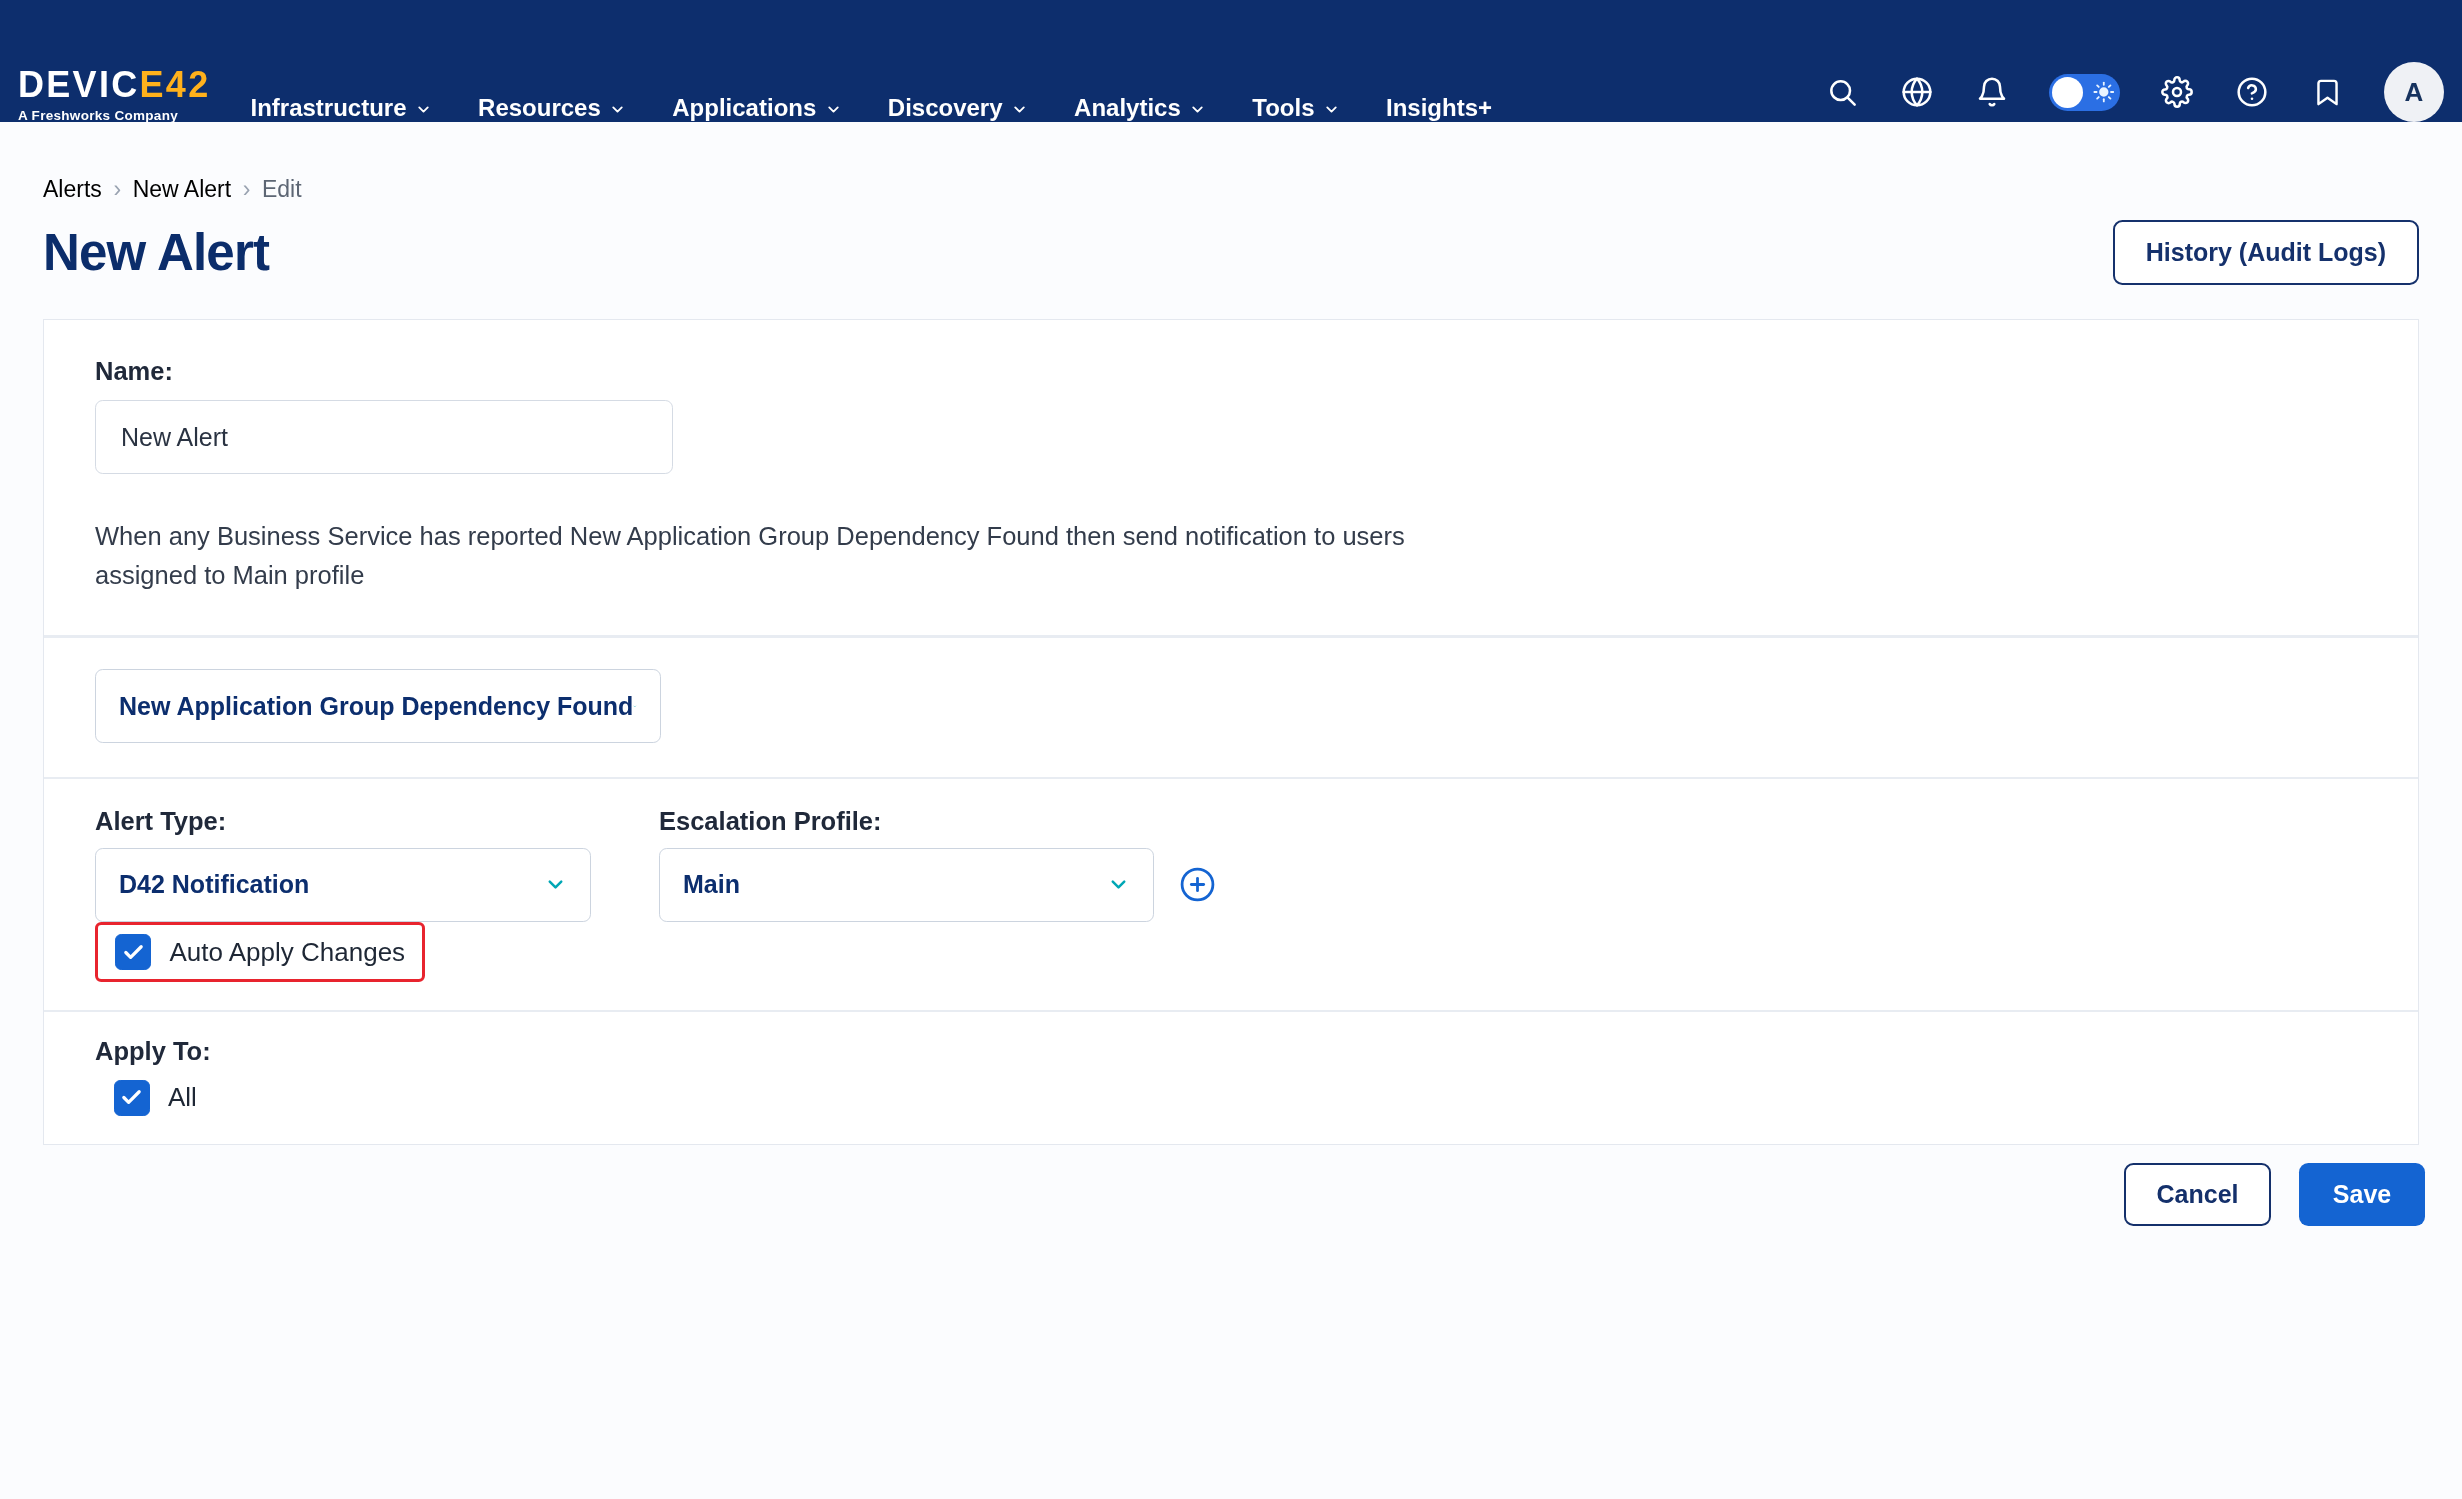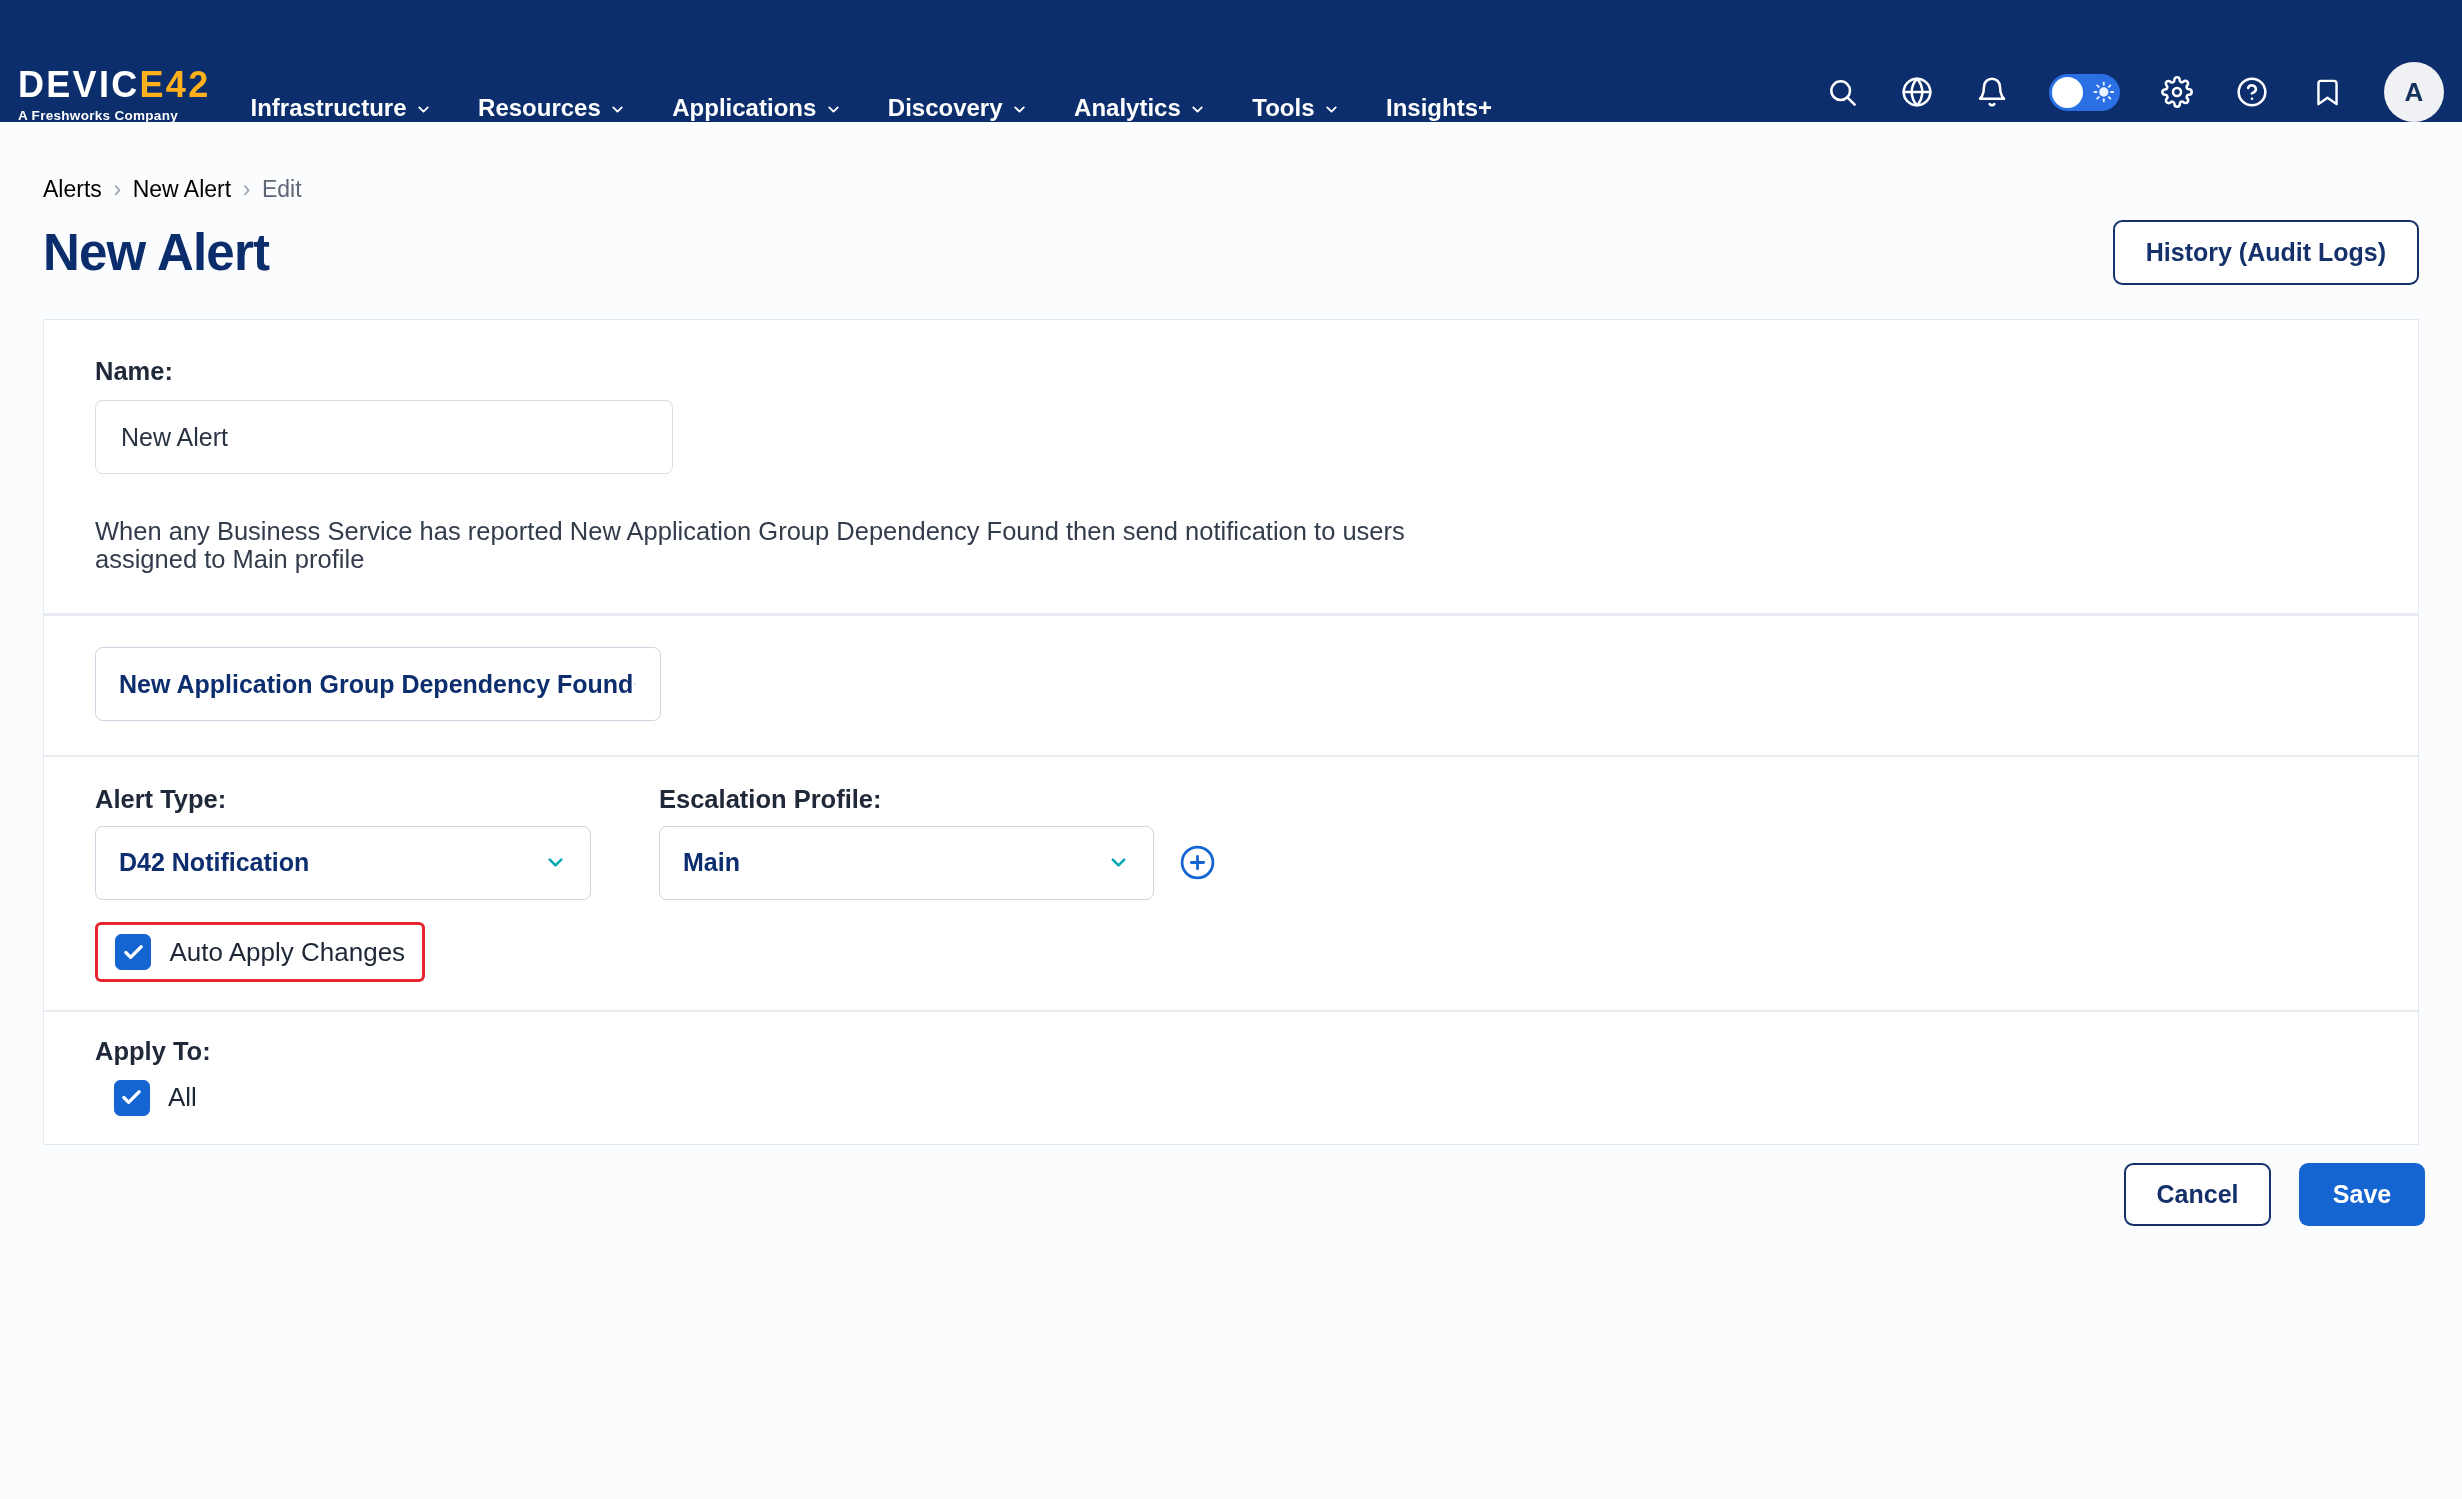--- a/index.html
+++ b/index.html
@@ -46,7 +46,7 @@
   .mb{margin-bottom:14px}
   .mb2{margin-bottom:12.4px}
   .text-input{width:578px;height:74px;border:1.5px solid #d5dbe4;border-radius:7.7px;padding:0 25px;font-size:25px;color:#2a3342;font-family:inherit;background:#ffffff;outline:none}
-  .description{margin-top:43px;font-size:25.5px;line-height:28px;color:#333c4b;max-width:1337px}
+  .description{margin-top:43px;font-size:25.5px;line-height:39px;color:#333c4b;max-width:1337px}
 
   .select{display:flex;align-items:center;justify-content:space-between;height:74px;border:1.5px solid #ccd4df;border-radius:7.7px;padding:0 23px;background:#ffffff;cursor:pointer}
   .select-value{font-size:25px;font-weight:600;color:#0c2e6e;white-space:nowrap}

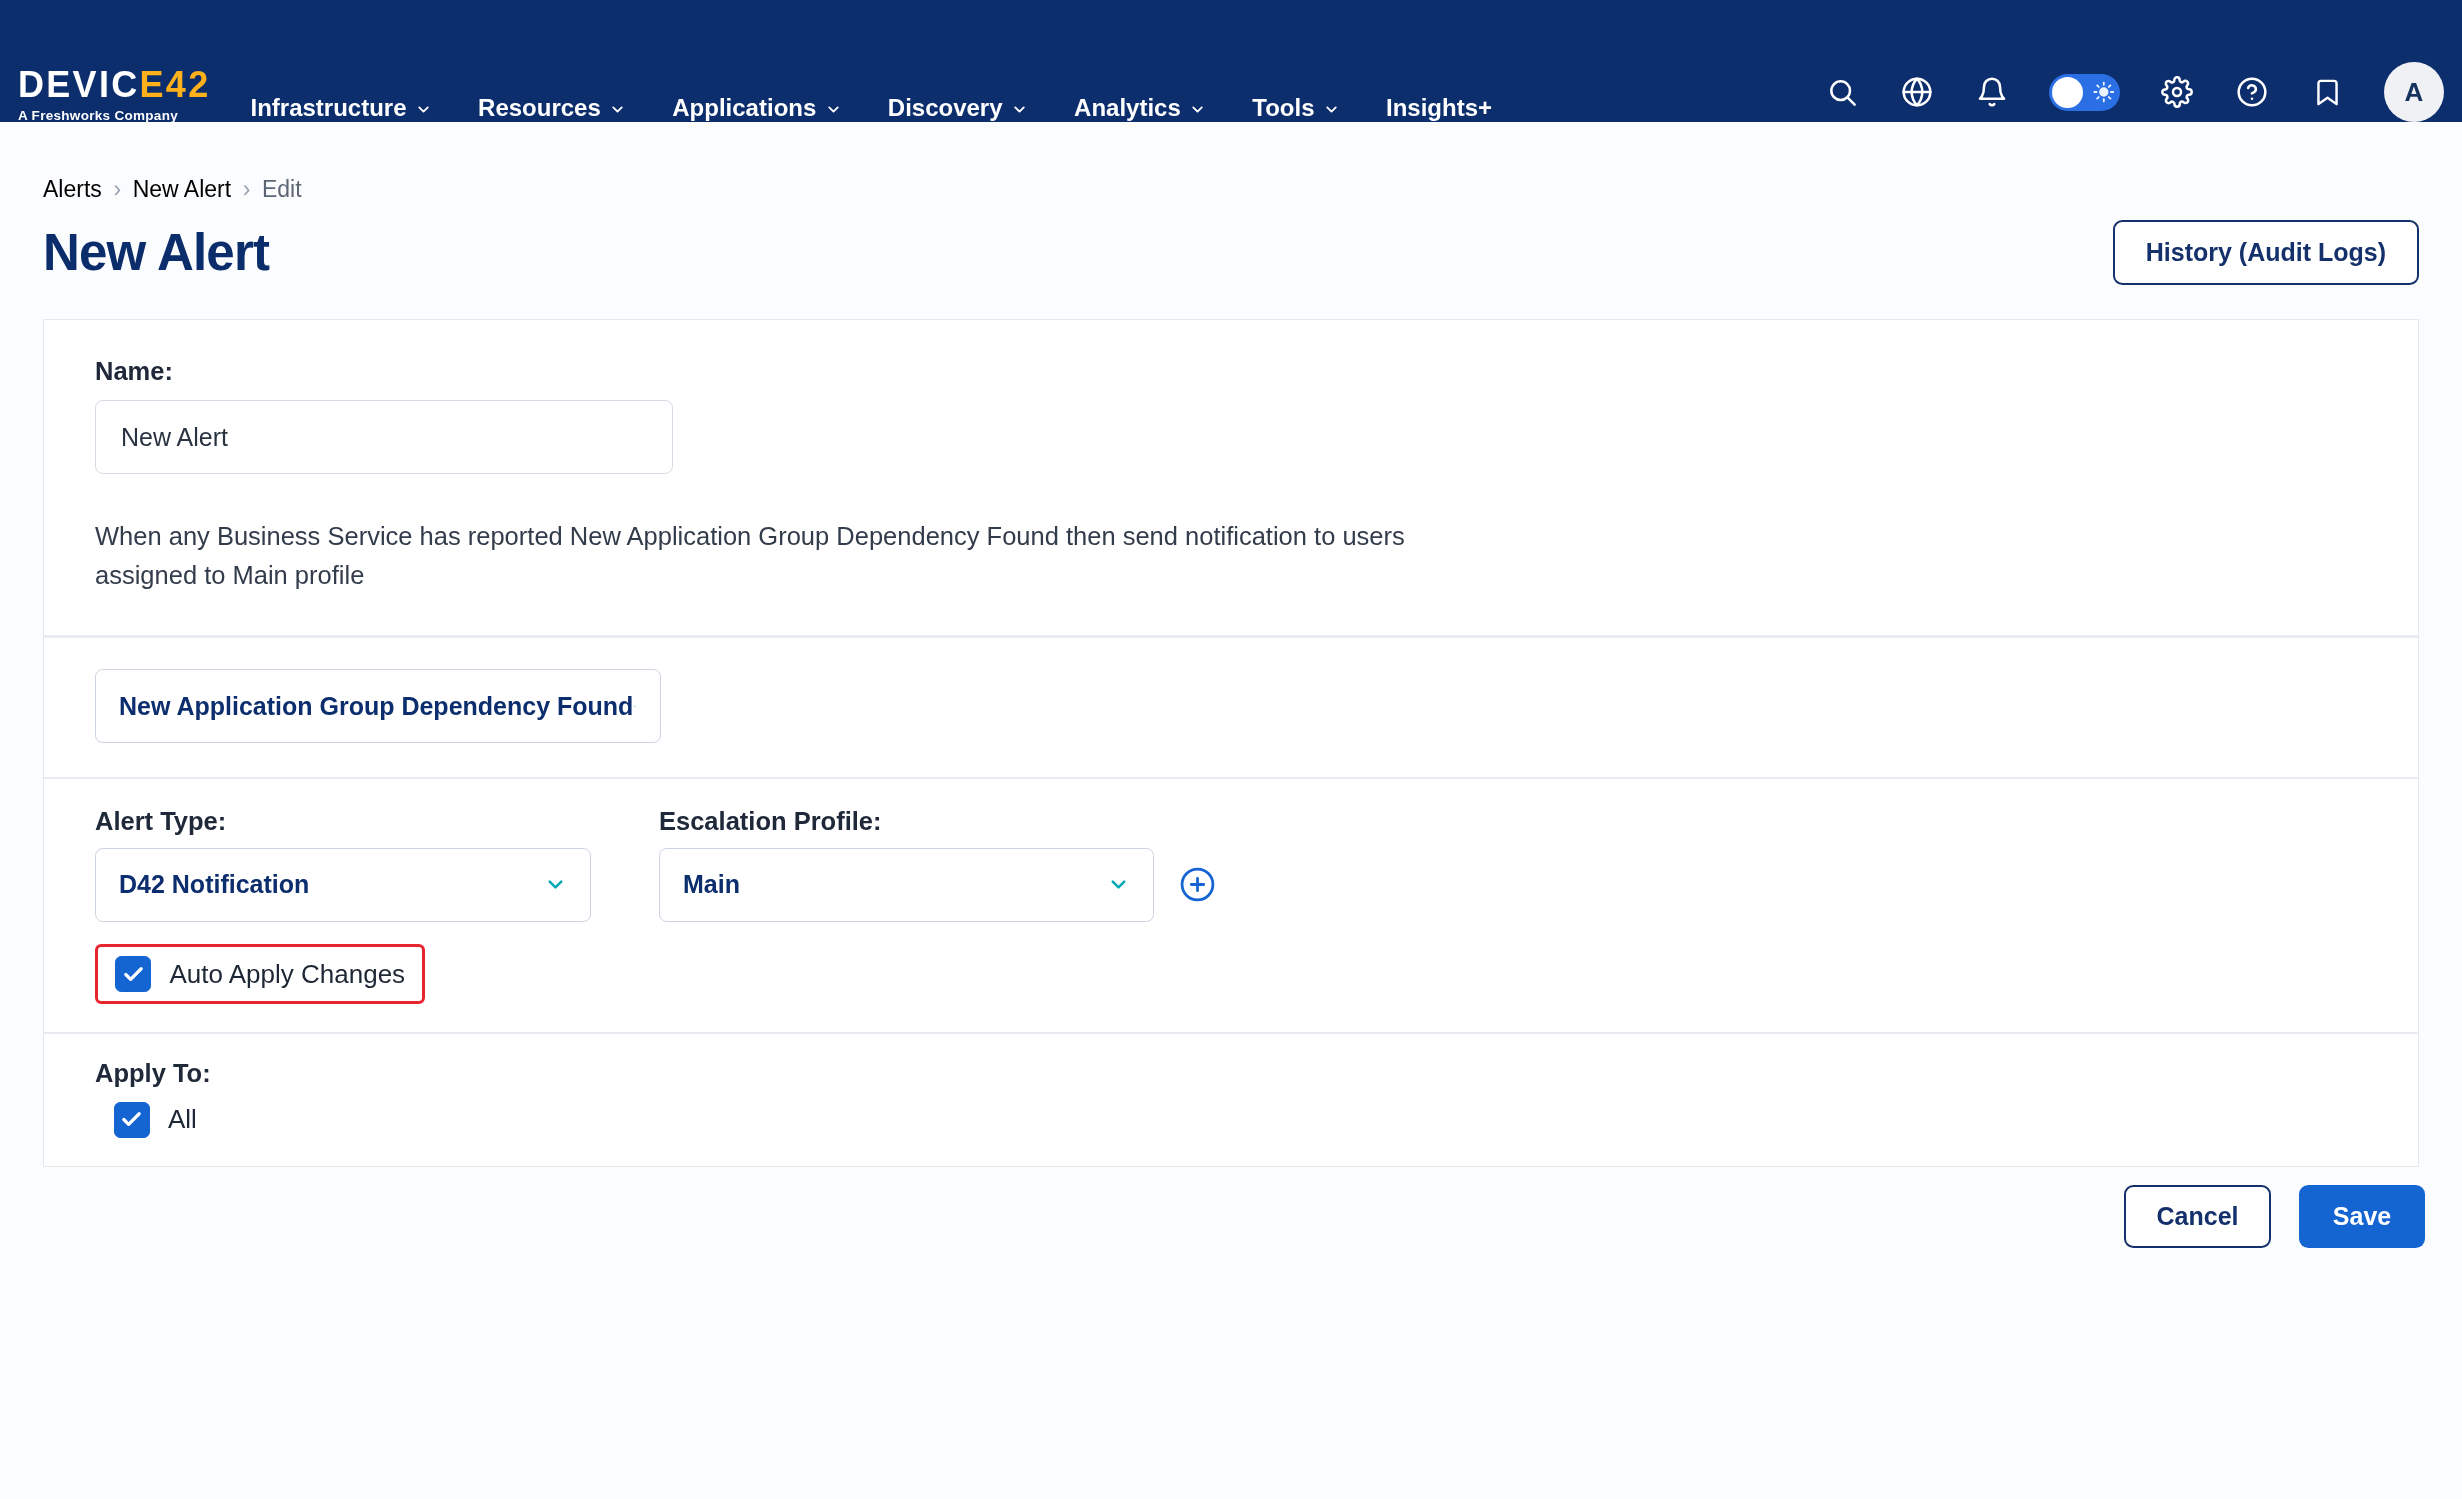--- a/index.html
+++ b/index.html
@@ -56,7 +56,7 @@
   .w-esc{width:495px}
 
   .red-box{border:3.9px solid #e8242e;border-radius:6.2px;padding:5.4px;display:inline-block}
-  .red-box-check{border:3.9px solid #e8242e;border-radius:6.2px;padding:9.3px 17px;display:inline-flex;margin-top:22px}
+  .red-box-check{border:3.9px solid #e8242e;border-radius:6.2px;padding:9.3px 17px;display:inline-flex;margin-top:0}
 
   .two-col{display:flex;gap:68px;align-items:flex-start}
   .col{display:flex;flex-direction:column}

